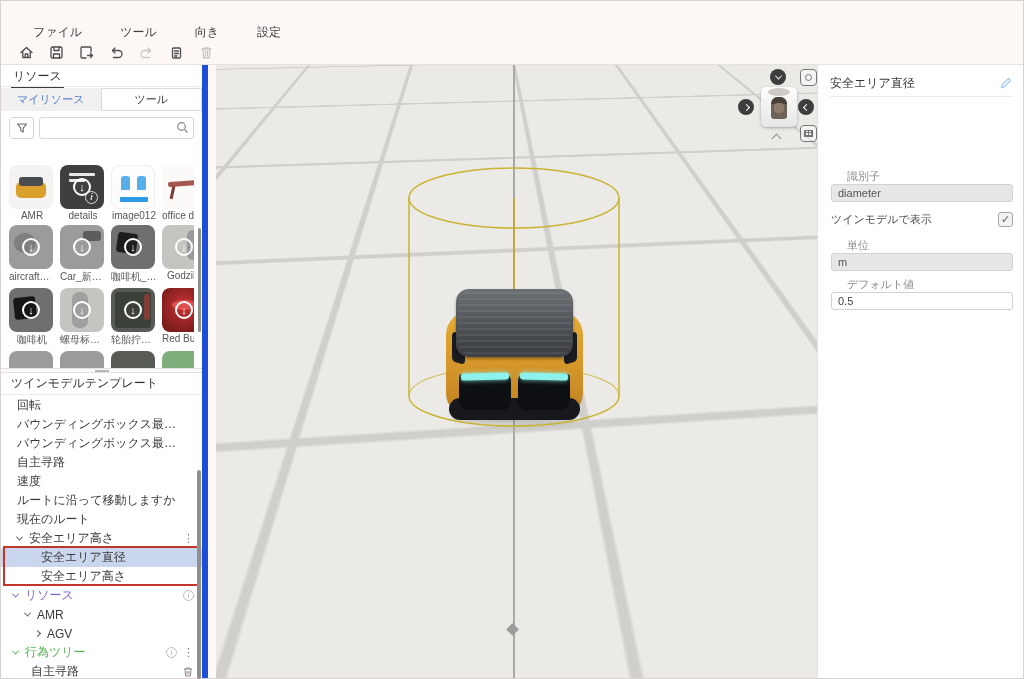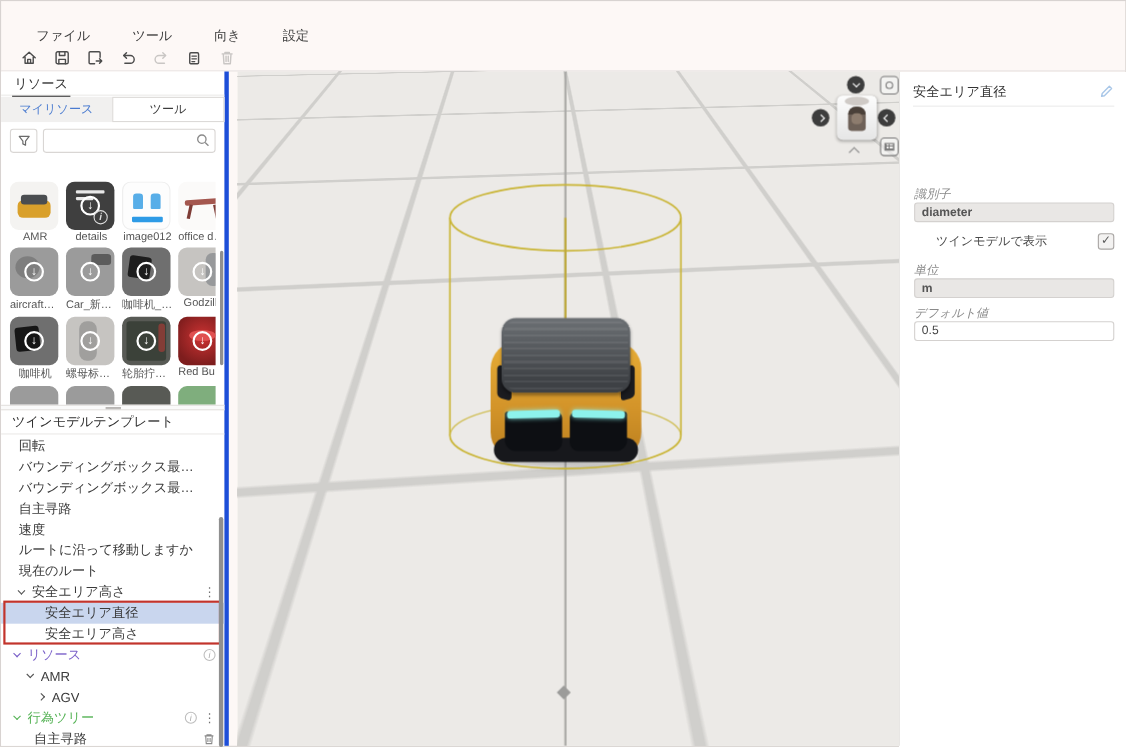--- a/index.html
+++ b/index.html
@@ -27,7 +27,7 @@
   .tb-btn.disabled svg { stroke:#c9c6c4; }
 
   
-  .left-panel { position:absolute; left:0; top:64px; width:207px; bottom:0; background:#fff; border-right:4px solid #1d4ed8; }
+  .left-panel { position:absolute; left:0; top:64px; width:207px; bottom:0; background:#fff; border-right:6px solid #1d4ed8; }
   .lp-header { position:absolute; left:0; top:0; right:0; height:22px; border-bottom:1px solid #eceae8; }
   .lp-header span { display:inline-block; margin-left:10px; font-size:12px; color:#2f2f2f; padding:3px 2px 2px;
     border-bottom:2px solid #3a3a3a; }

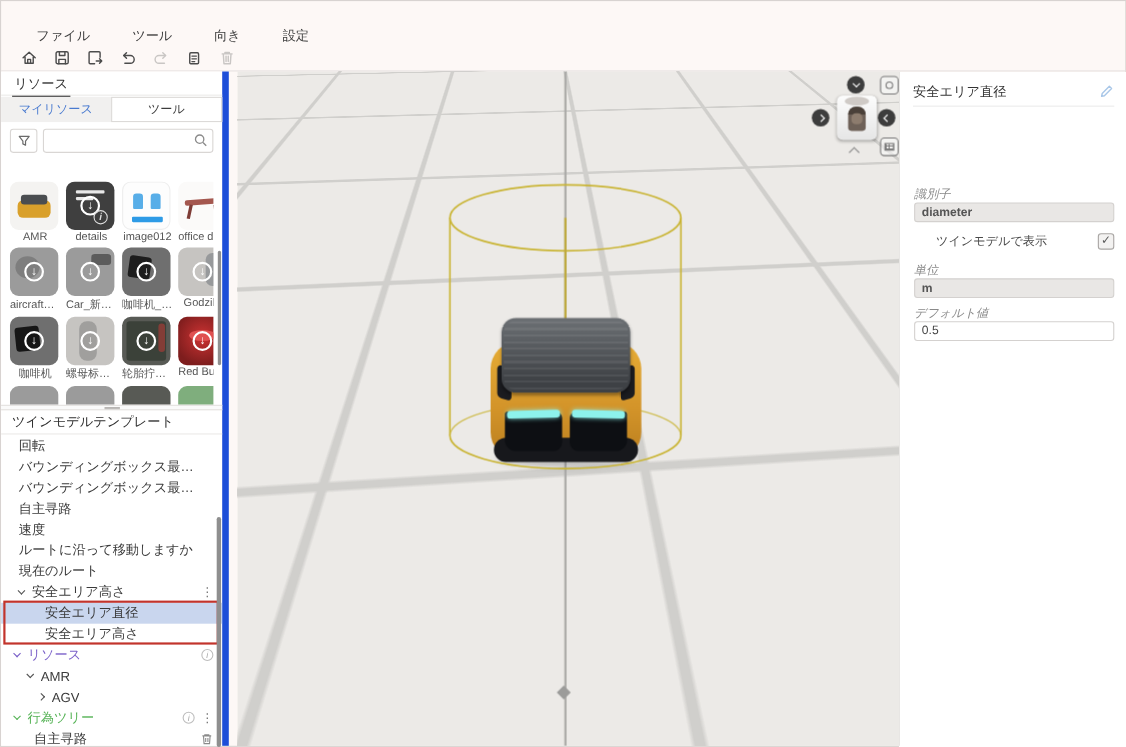--- a/index.html
+++ b/index.html
@@ -164,7 +164,7 @@
   .rp-titlerow { position:absolute; left:12px; right:10px; top:8px; height:20px; display:flex; align-items:center; }
   .rp-title { font-size:12px; color:#333; flex:1; }
   .rp-divider { position:absolute; left:12px; right:10px; top:31px; border-top:1px solid #ececec; }
-  .rp-label { position:absolute; left:13px; font-size:11px; color:#8a8a8a;font-style:italic; }
+  .rp-label { position:absolute; left:29px; font-size:11px; color:#8a8a8a; }
   .rp-input { position:absolute; left:13px; right:10px; height:18px; border:1px solid #d4d1cf; border-radius:3px;
     font-size:11px; color:#444; padding:0 6px; outline:none; }
   .rp-input.ro { background:#e9e7e5; color:#555;font-weight:bold; }

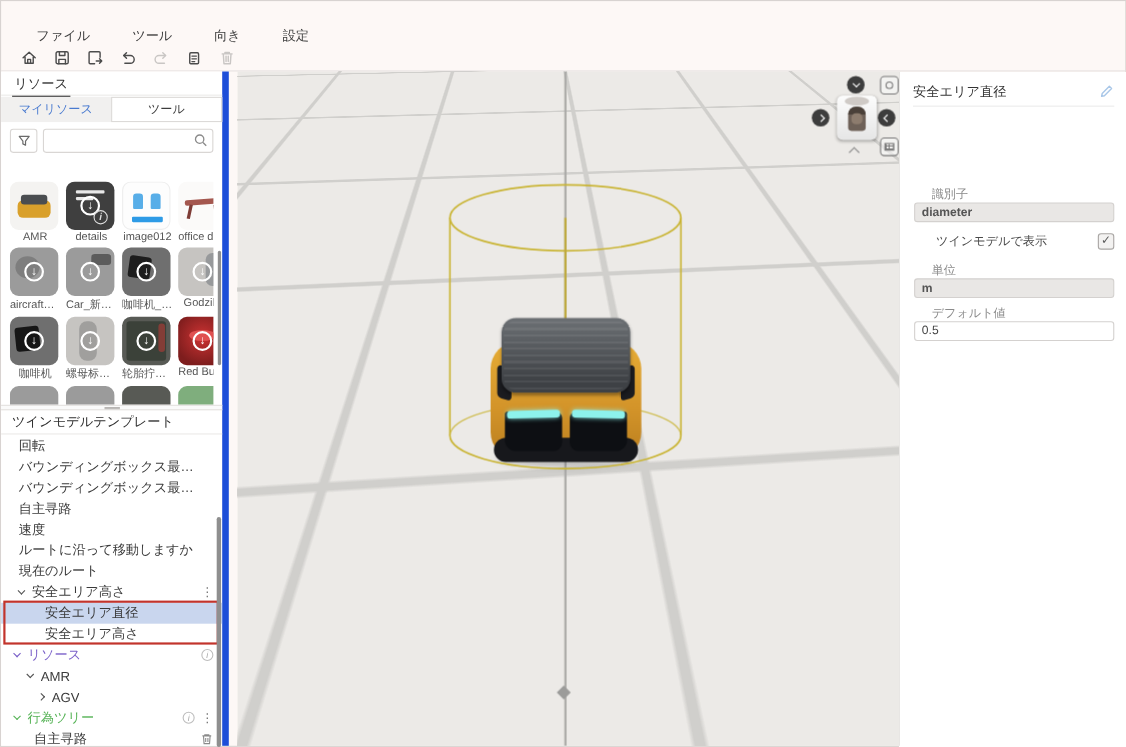--- a/index.html
+++ b/index.html
@@ -167,7 +167,7 @@
   .rp-label { position:absolute; left:29px; font-size:11px; color:#8a8a8a; }
   .rp-input { position:absolute; left:13px; right:10px; height:18px; border:1px solid #d4d1cf; border-radius:3px;
     font-size:11px; color:#444; padding:0 6px; outline:none; }
-  .rp-input.ro { background:#e9e7e5; color:#555;font-weight:bold; }
+  .rp-input.ro { background:#e9e7e5; color:#555; }
   .rp-checkrow { position:absolute; left:13px; right:10px; top:146px; height:17px; display:flex; align-items:center;margin-left:20px; }
   .rp-checklabel { font-size:11px; color:#4a4a4a; flex:1; }
   .checkbox { width:15px; height:15px; border:1px solid #a8a5a3; border-radius:3px; background:#f3f2f1;

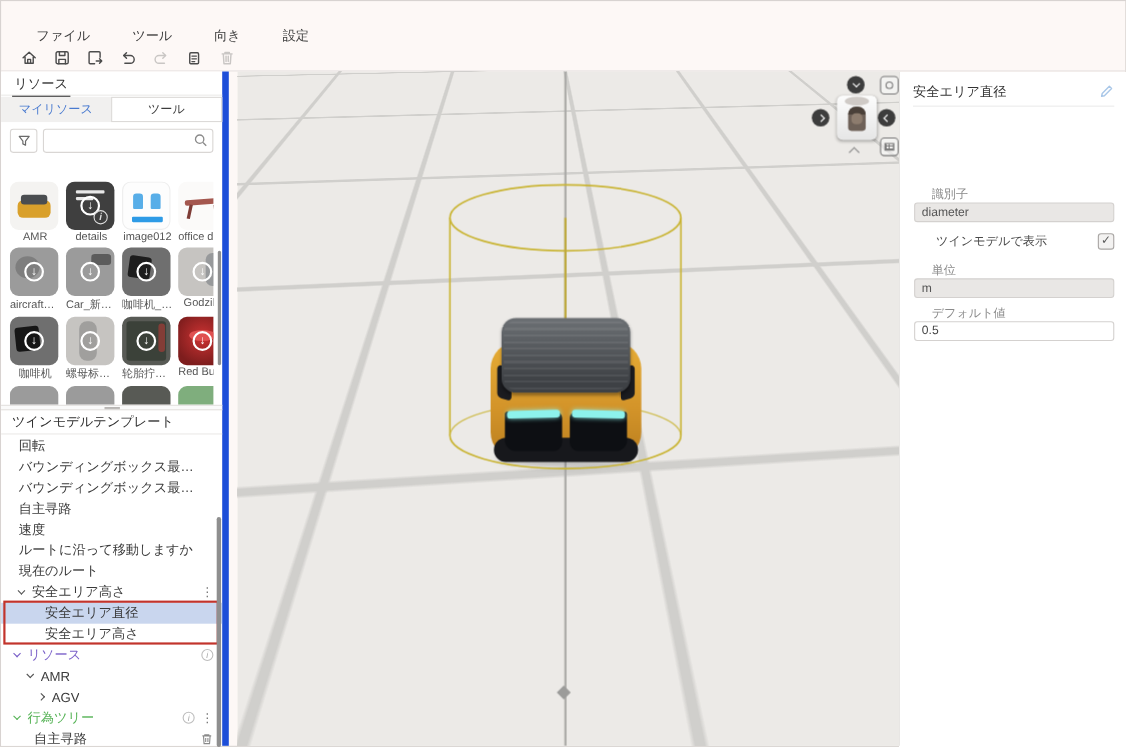--- a/index.html
+++ b/index.html
@@ -168,7 +168,7 @@
   .rp-input { position:absolute; left:13px; right:10px; height:18px; border:1px solid #d4d1cf; border-radius:3px;
     font-size:11px; color:#444; padding:0 6px; outline:none; }
   .rp-input.ro { background:#e9e7e5; color:#555; }
-  .rp-checkrow { position:absolute; left:13px; right:10px; top:146px; height:17px; display:flex; align-items:center;margin-left:20px; }
+  .rp-checkrow { position:absolute; left:13px; right:10px; top:146px; height:17px; display:flex; align-items:center; }
   .rp-checklabel { font-size:11px; color:#4a4a4a; flex:1; }
   .checkbox { width:15px; height:15px; border:1px solid #a8a5a3; border-radius:3px; background:#f3f2f1;
     color:#5b5b5b; font-size:11px; line-height:13px; text-align:center; }

